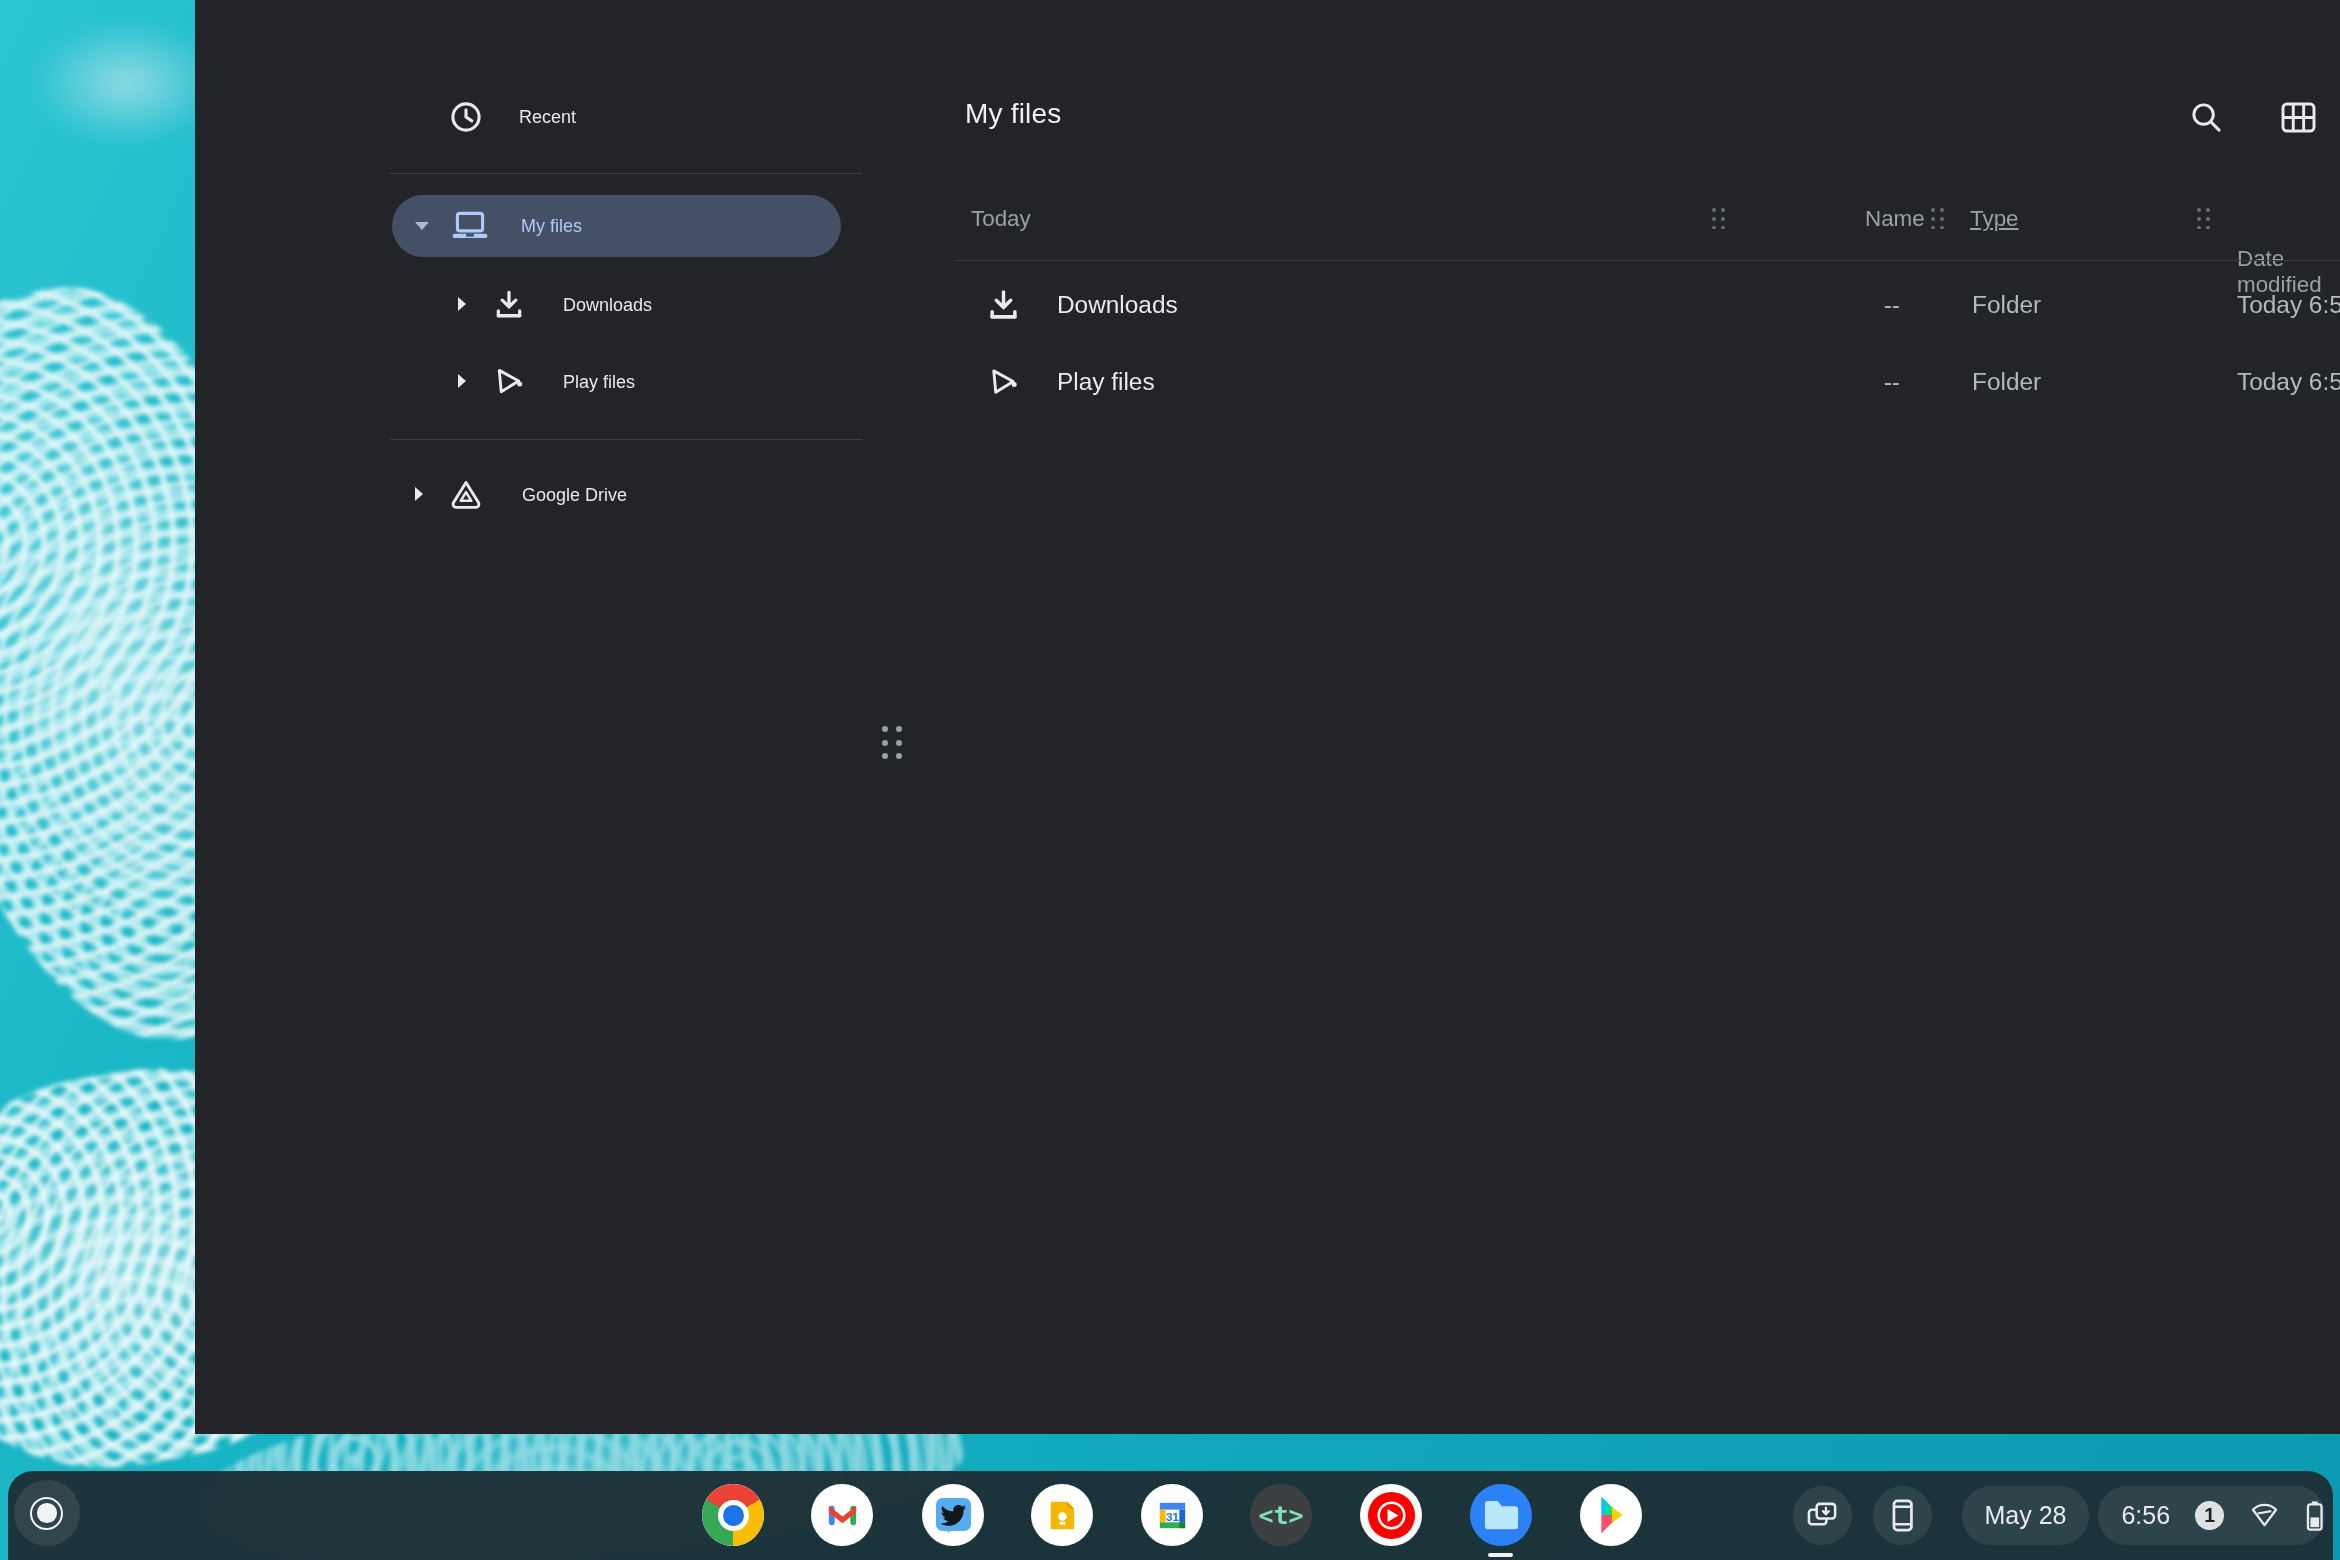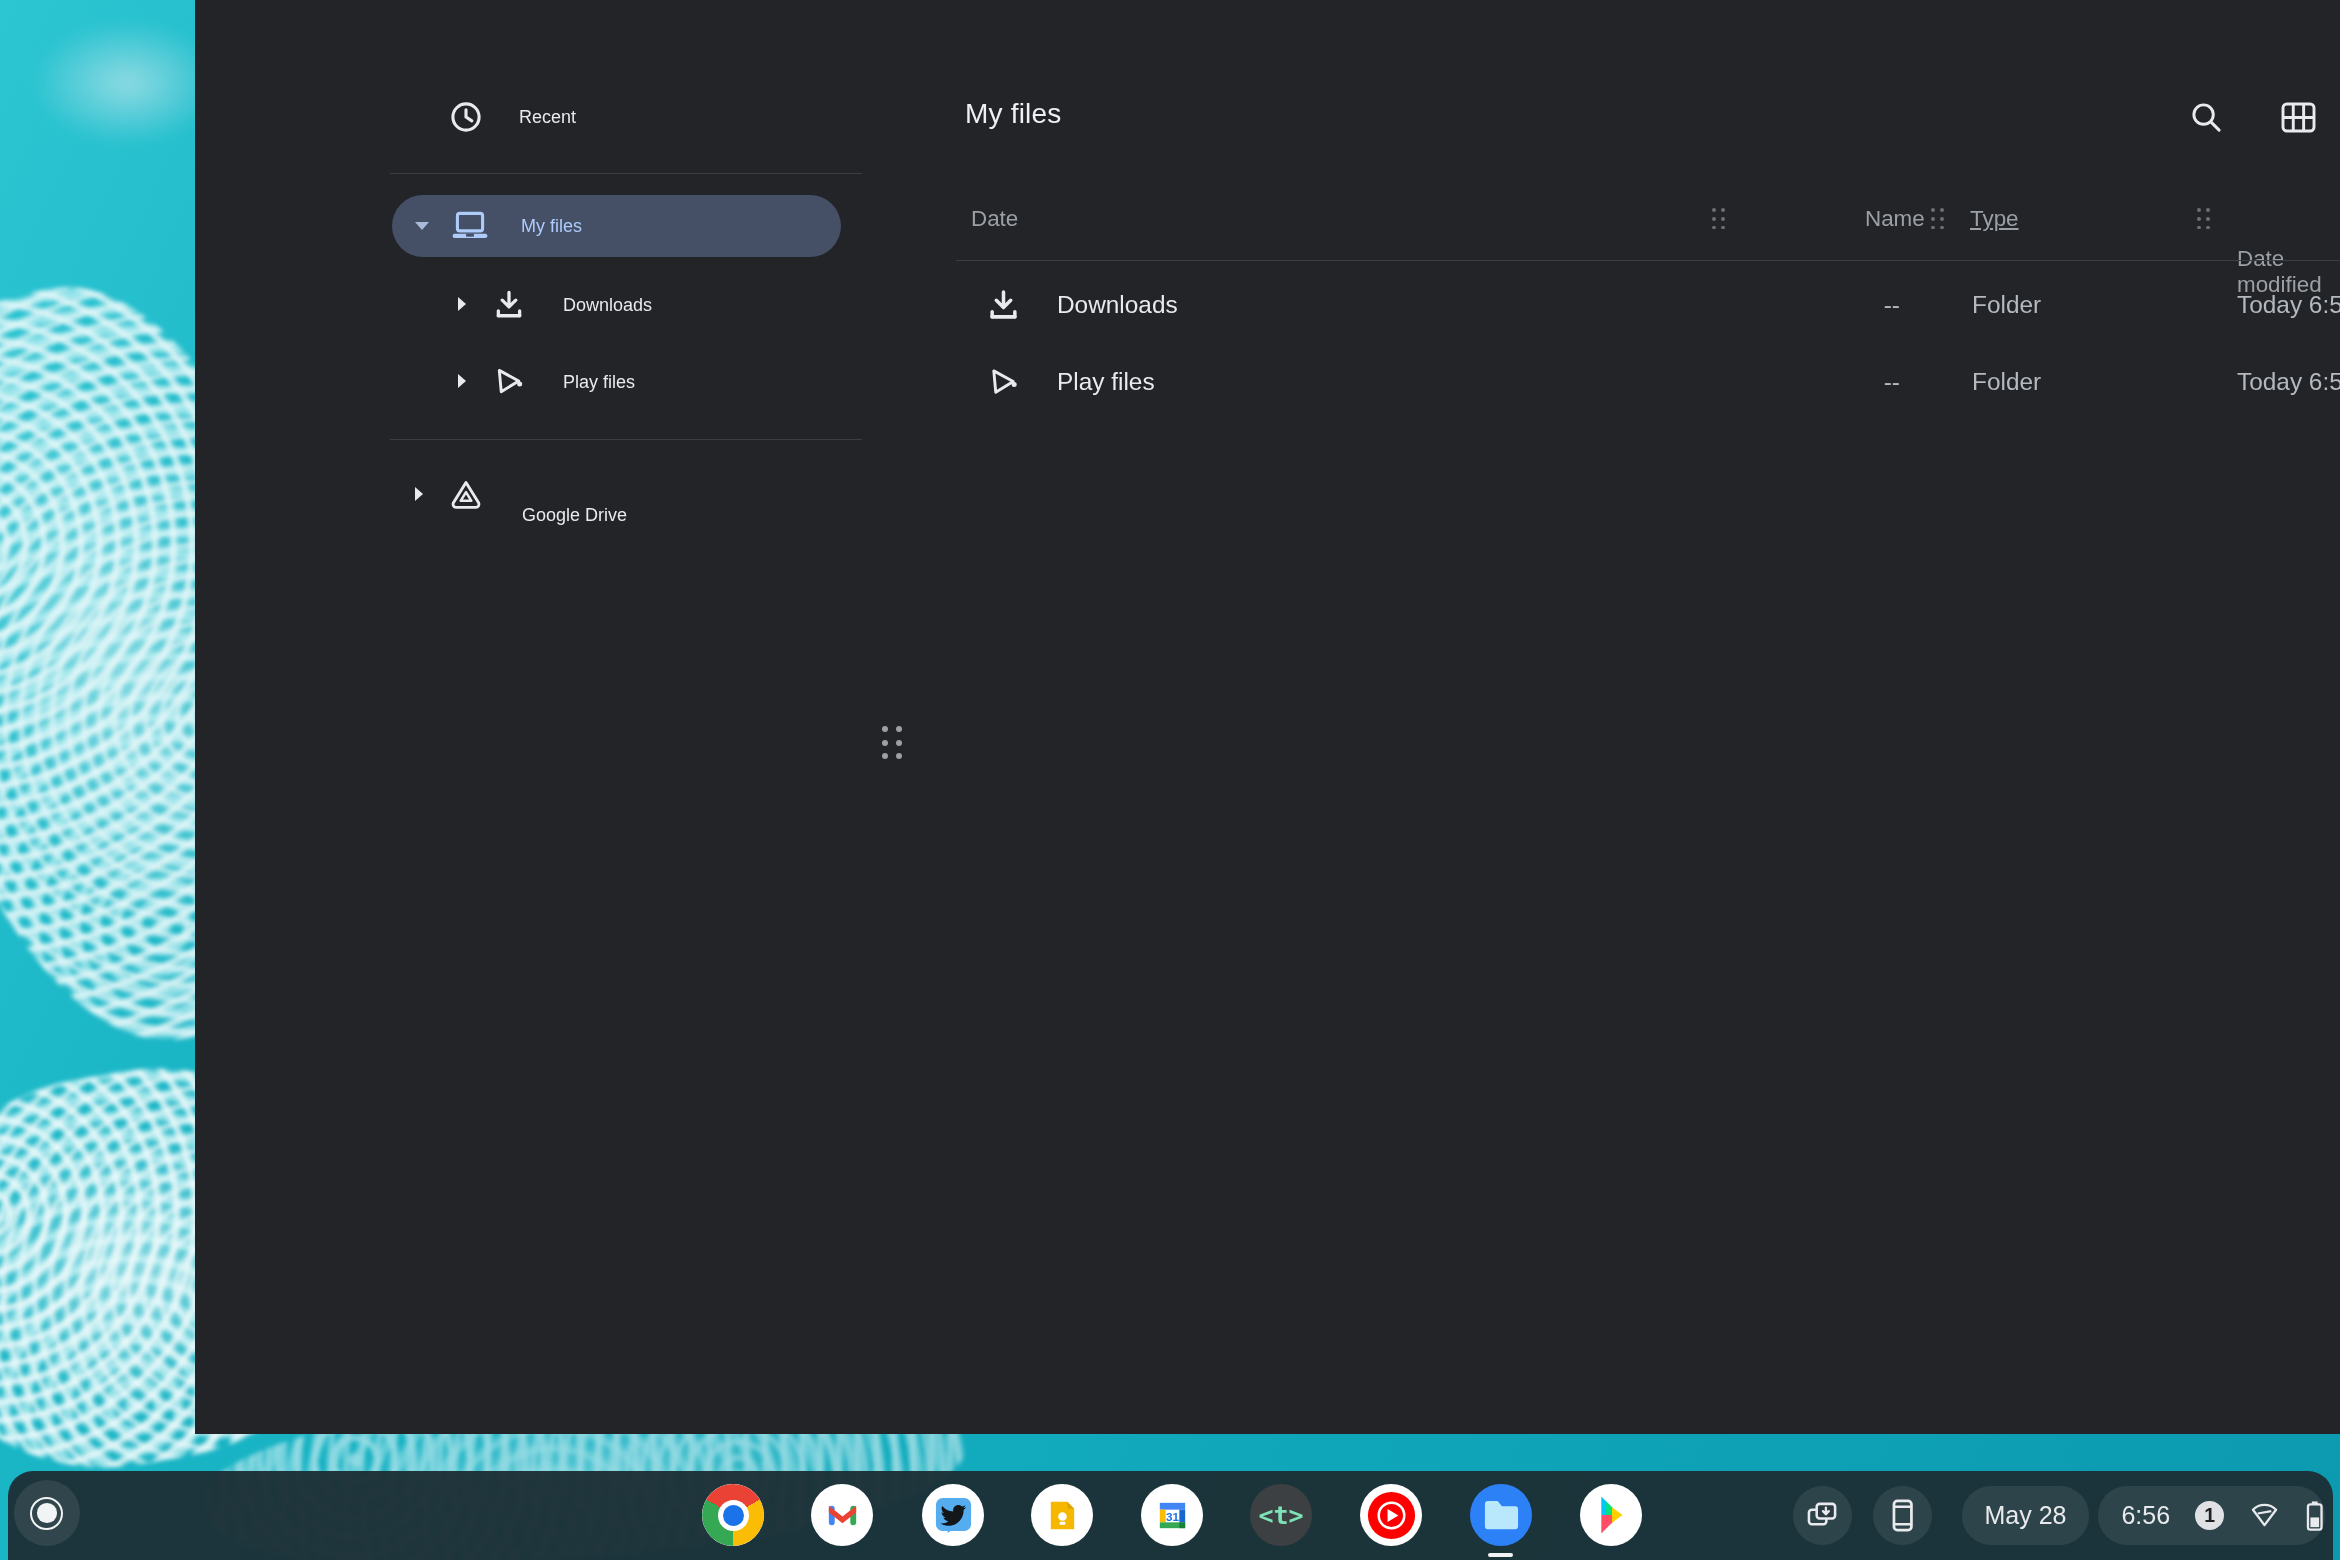--- a/index.html
+++ b/index.html
@@ -183,7 +183,7 @@
         <i></i>
     </div>
 
-    <span class="col-hdr" style="left:776px; top:206px;">Date</span>
+    <span class="col-hdr" style="left:776px; top:206px;">Today</span>
     <span class="hdr-dots" style="left:1517px; top:208px;">
       <i></i>
         <i></i>

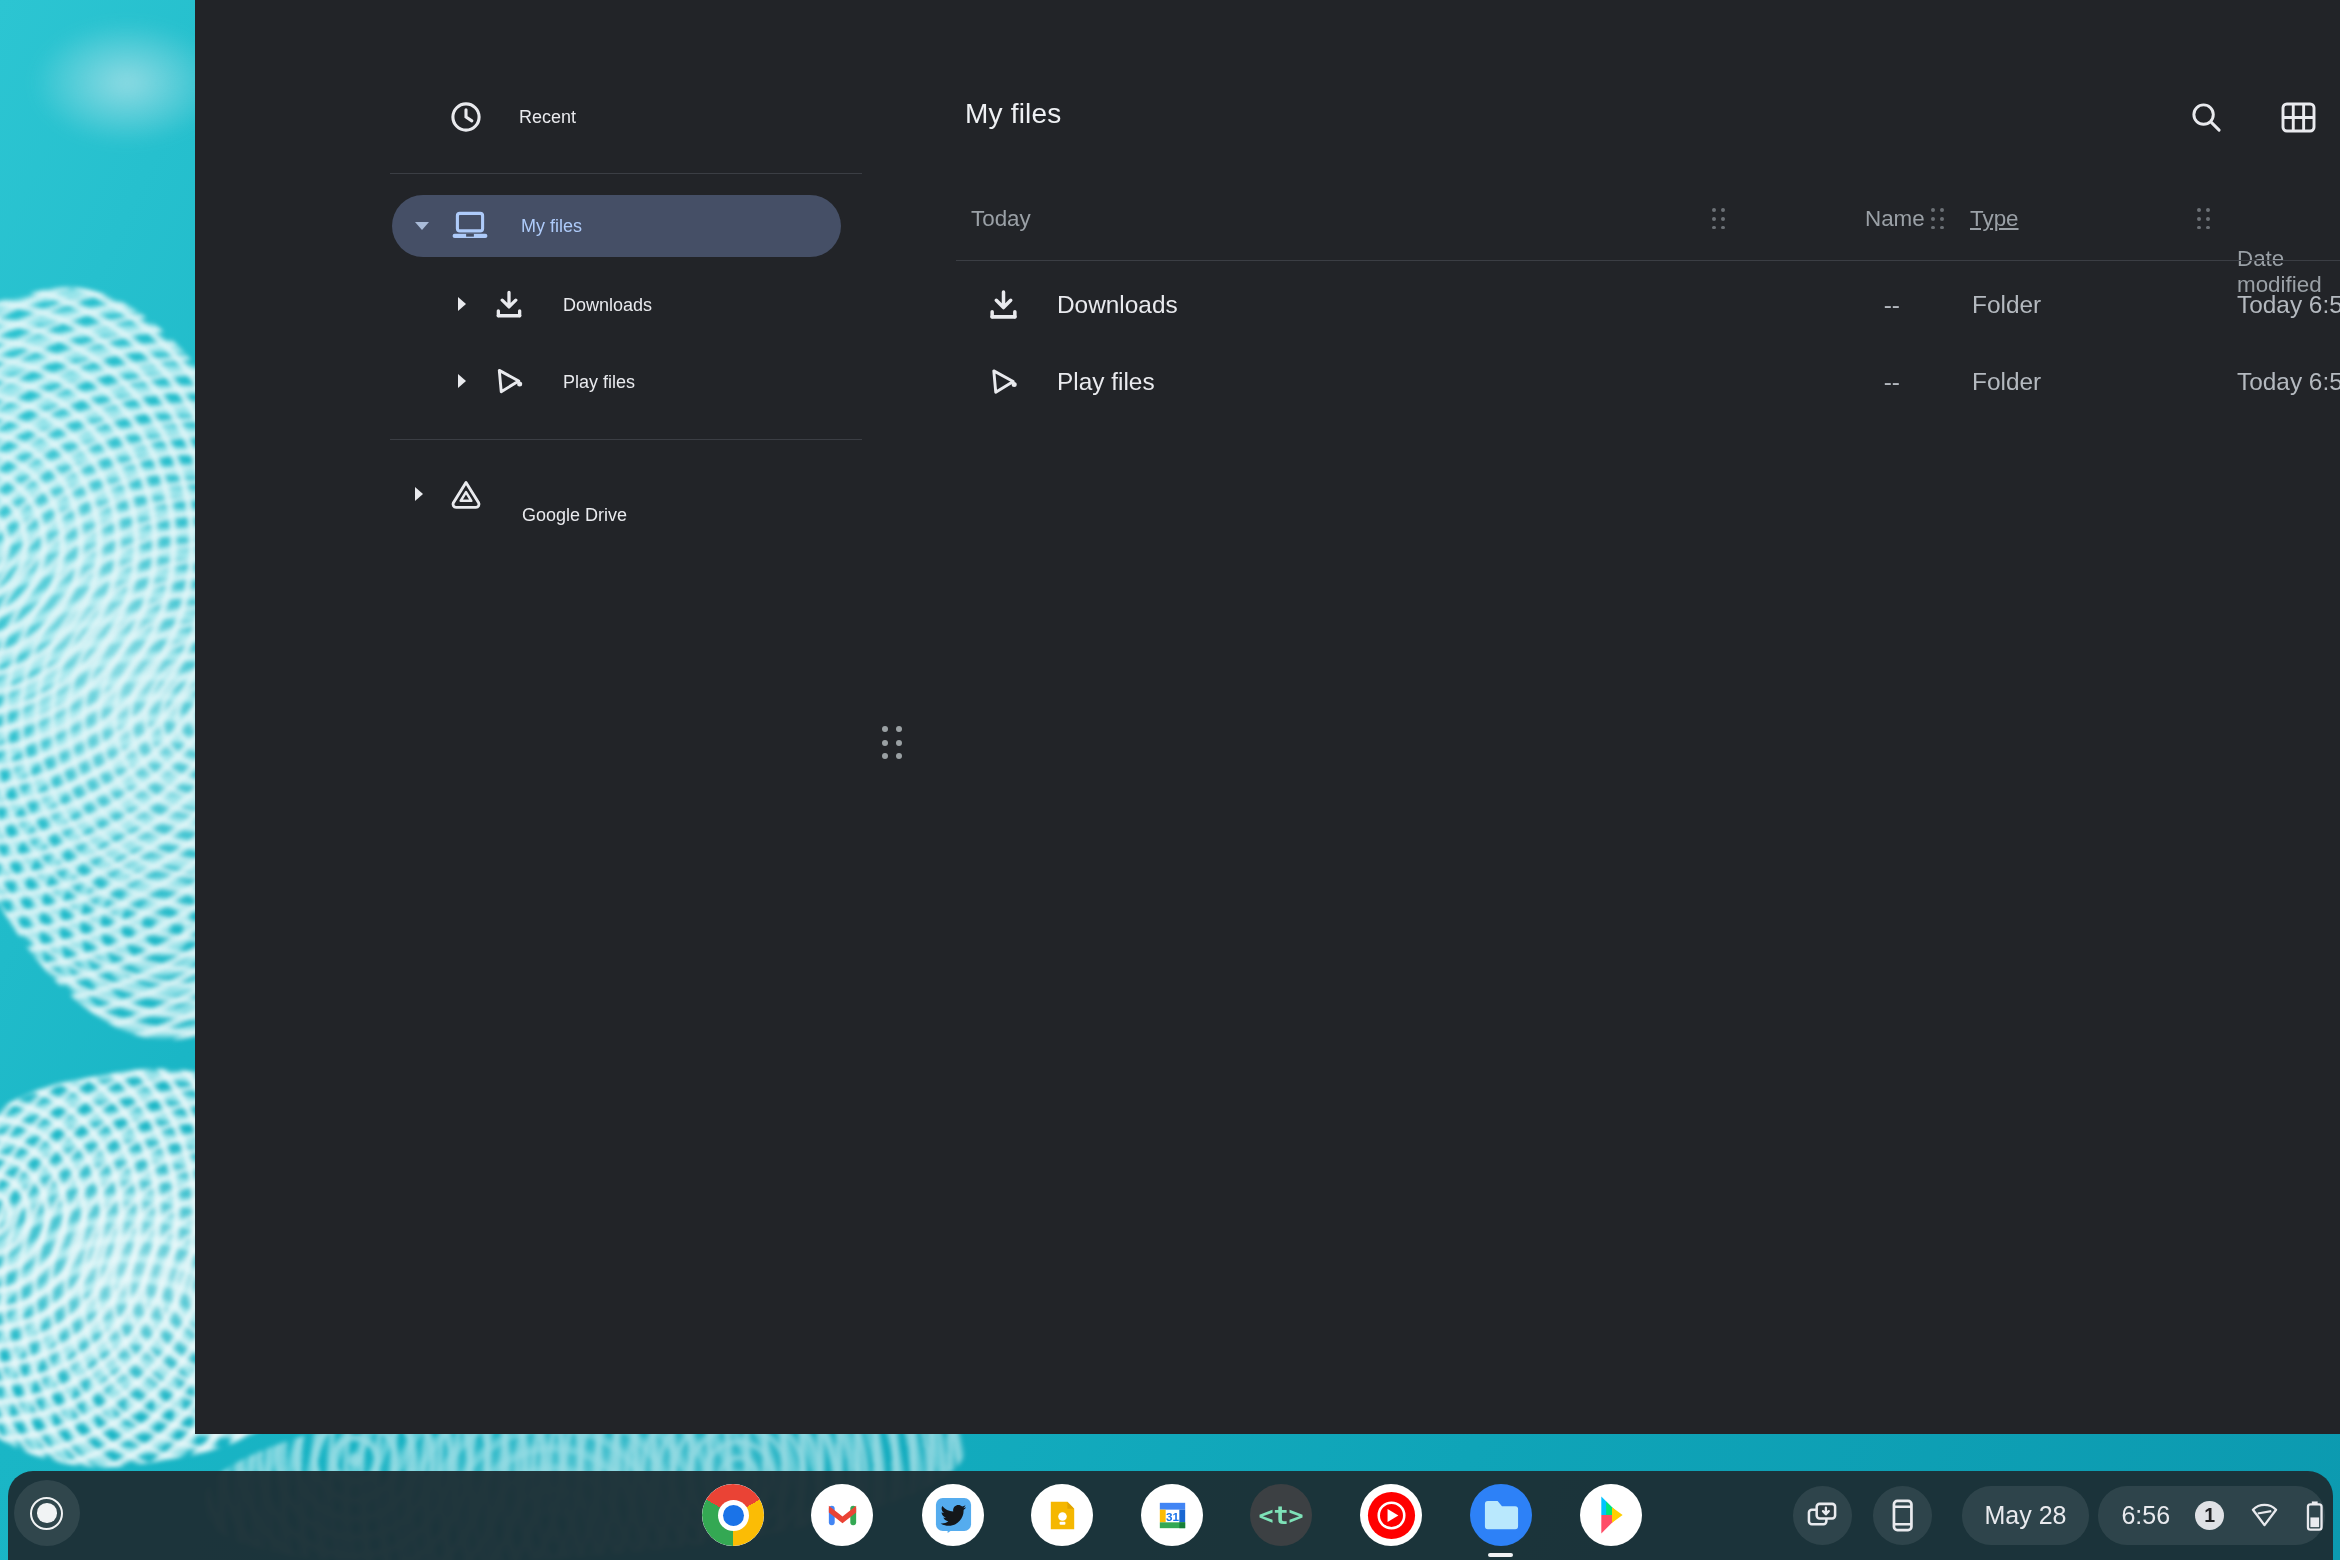--- a/index.html
+++ b/index.html
@@ -171,7 +171,7 @@
         <path d="M18 3 L31 24 a3.2 3.2 0 0 1 -2.8 4.8 H7.8 A3.2 3.2 0 0 1 5 24 L18 3 Z" stroke="#e9eaee" stroke-width="3" fill="none" stroke-linejoin="round"></path>
         <path d="M18 13 L23.5 22 H12.5 Z" stroke="#e9eaee" stroke-width="2.6" fill="none" stroke-linejoin="round"></path>
       </svg>
-      <span class="sb-label" style="left:132px;margin-top:20px;">Google Drive</span>
+      <span class="sb-label" style="left:132px;">Google Drive</span>
     </div>
 
     <div class="splitter-dots">

